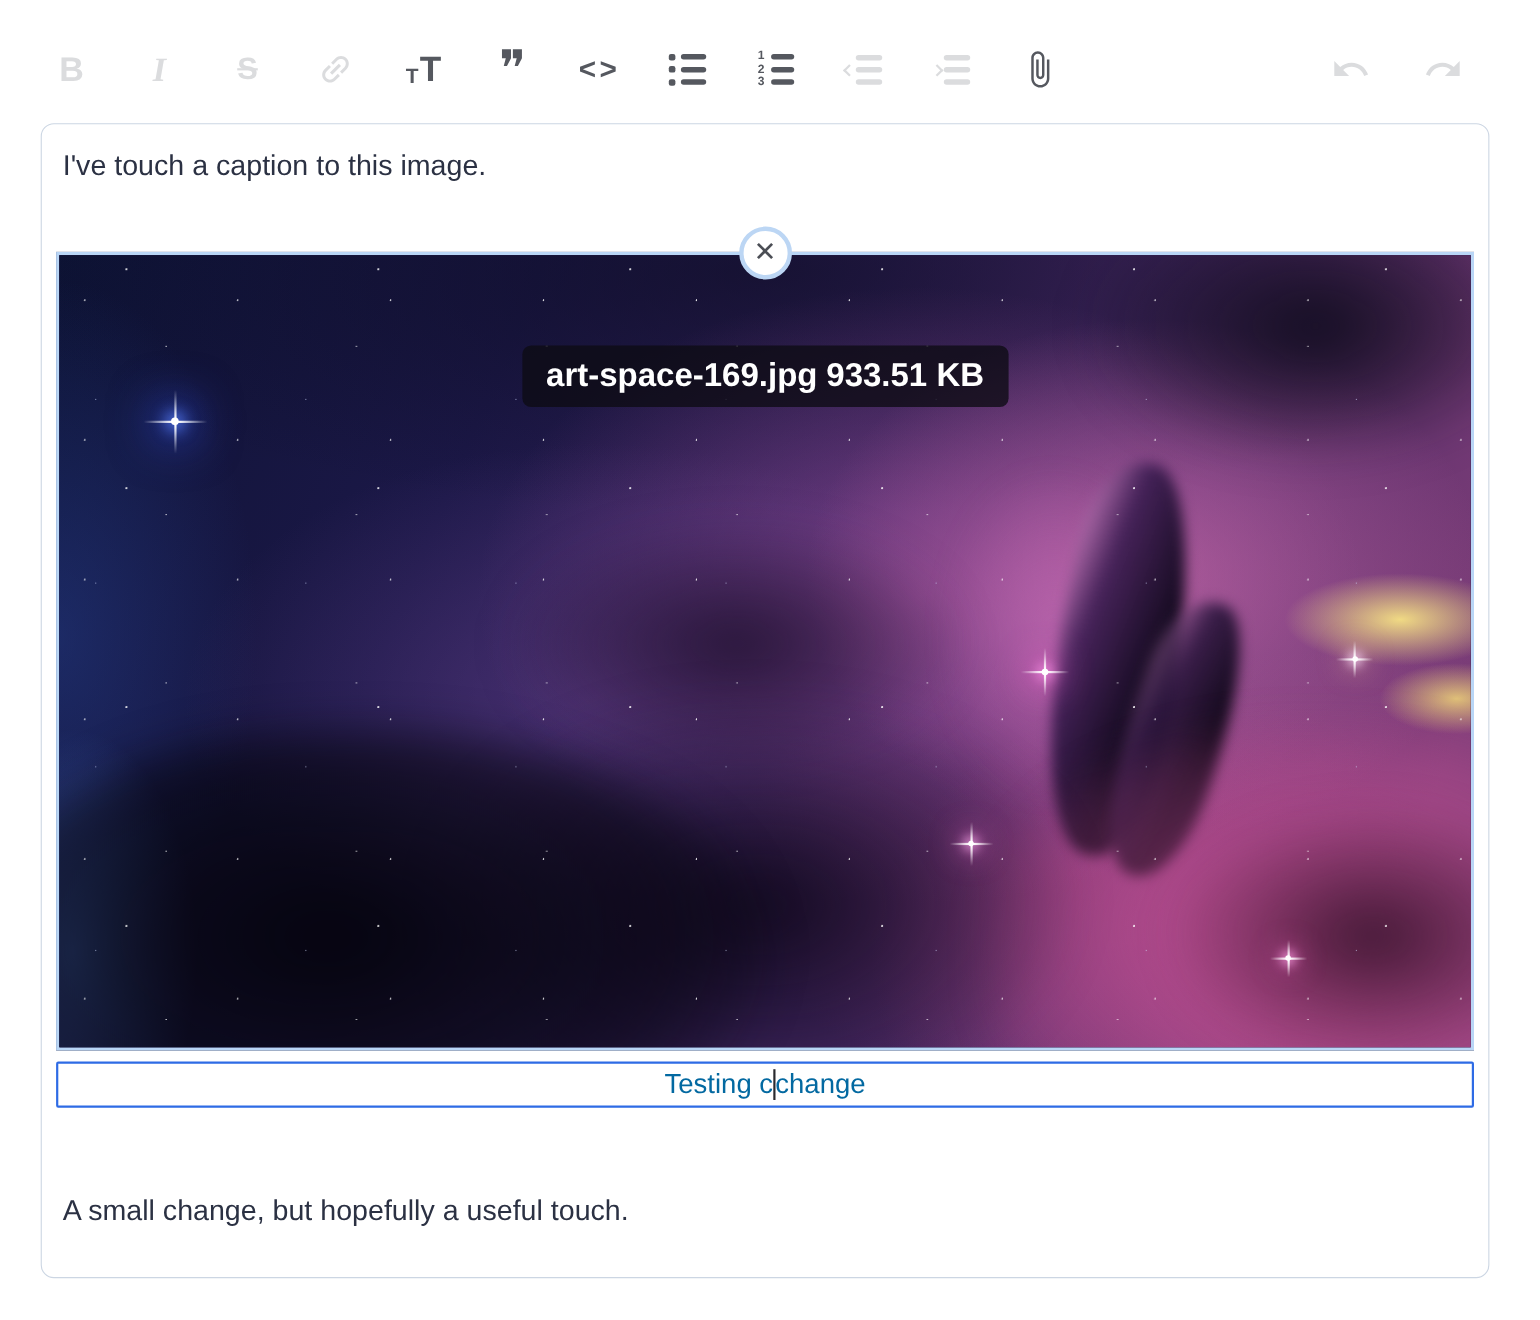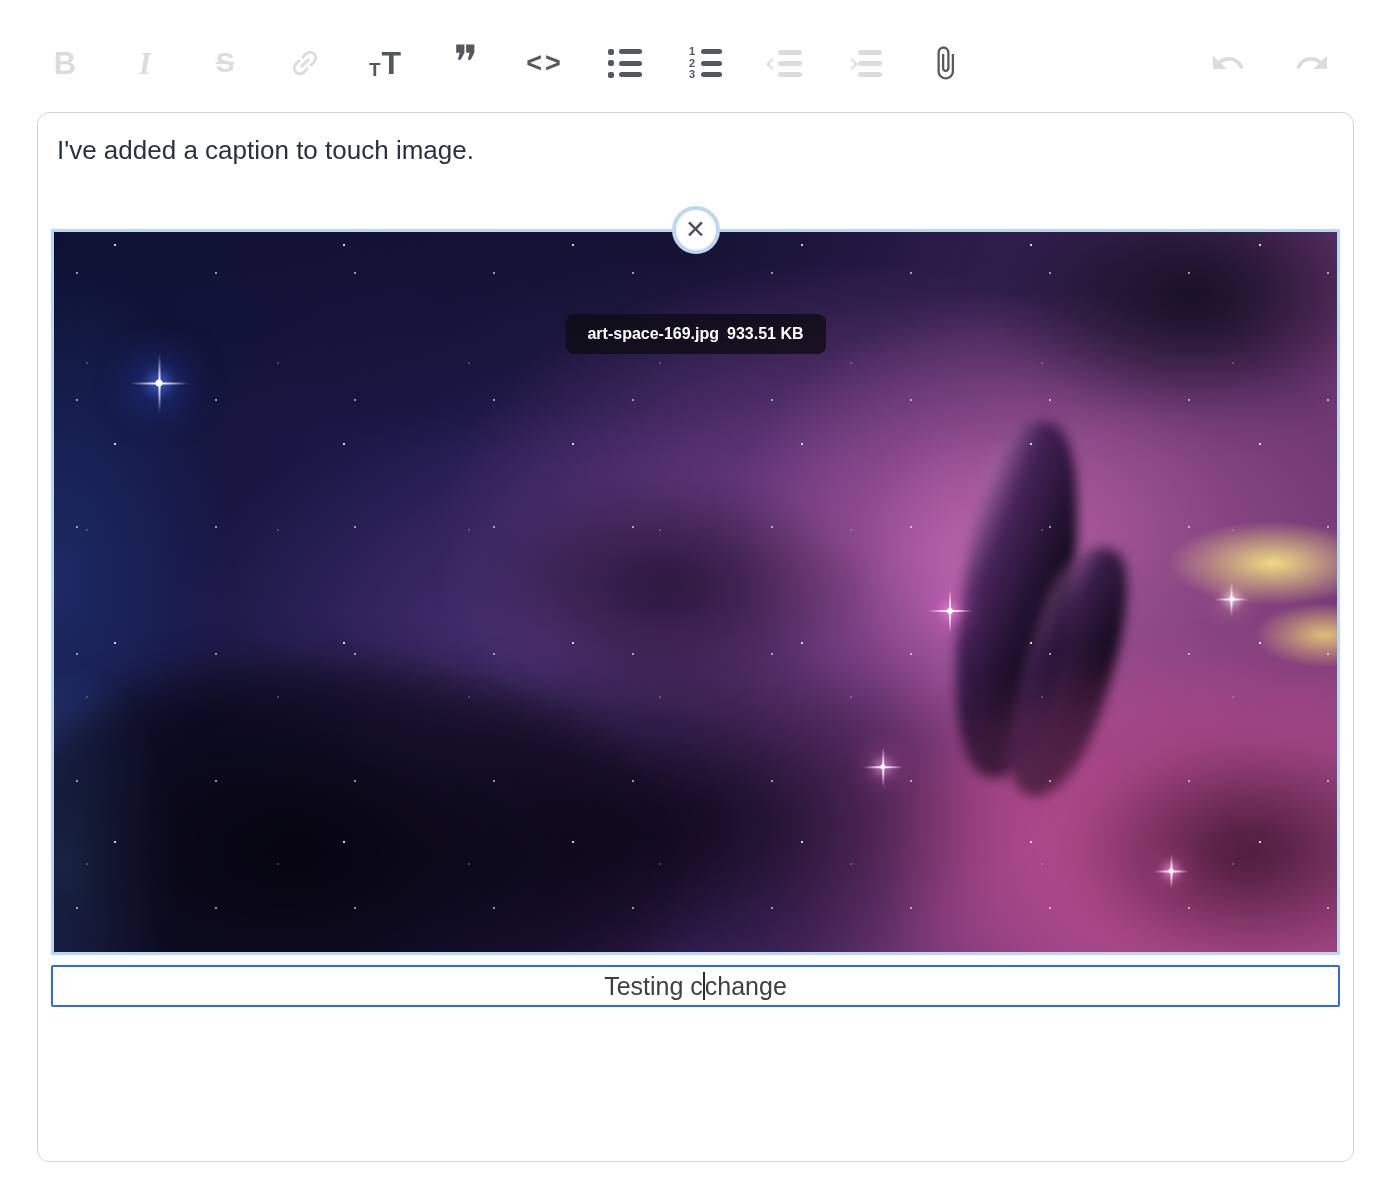--- a/index.html
+++ b/index.html
@@ -233,7 +233,7 @@
 </div>
 
 <div class="editor-box">
-  <p class="para">I've added a caption to touch image.</p>
+  <p class="para">I've touch a caption to this image.</p>
 
   <figure class="figure">
     <div class="nebula">

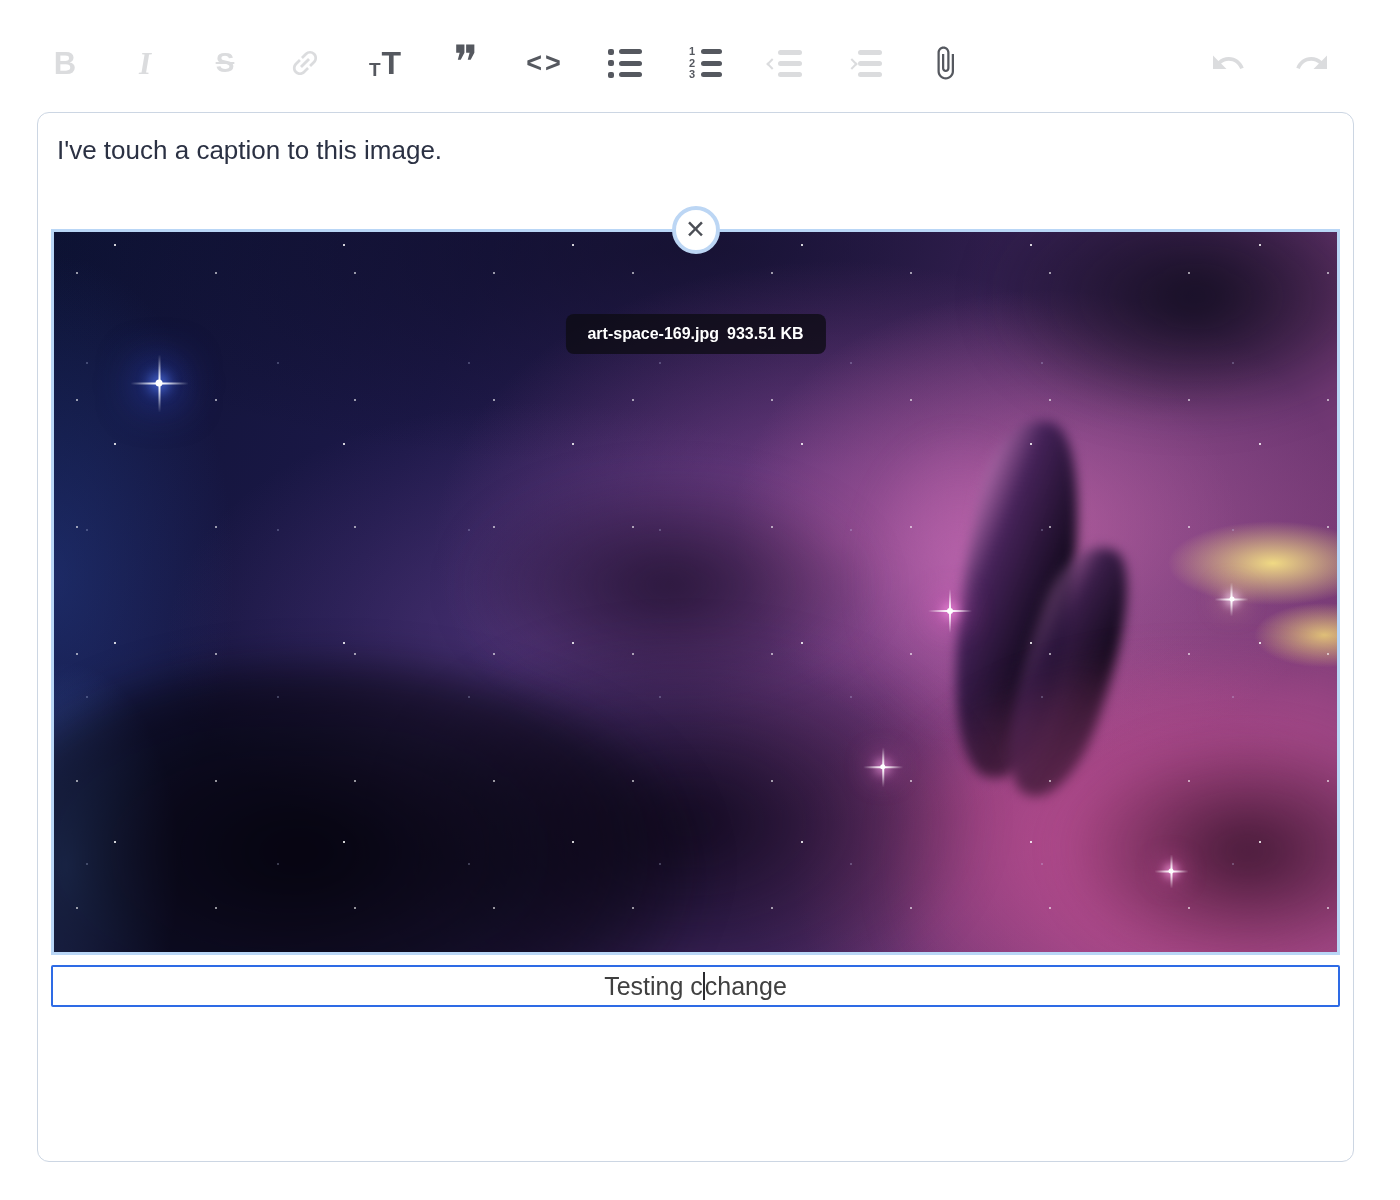--- a/index.html
+++ b/index.html
@@ -121,7 +121,7 @@
 
   
   .badge { position: absolute; top: 82px; left: 50%; transform: translateX(-50%);
-    background: rgba(13,12,19,0.78); color: #ffffff; font-size: 16px; font-weight: 600;
+    background: rgba(13,12,19,0.78); color: #ffffff; font-size: 30px; font-weight: 600;
     padding: 11px 22px; border-radius: 8px; white-space: nowrap; z-index: 4; }
   .badge .fsize { margin-left: 8px; font-weight: 600; }
 

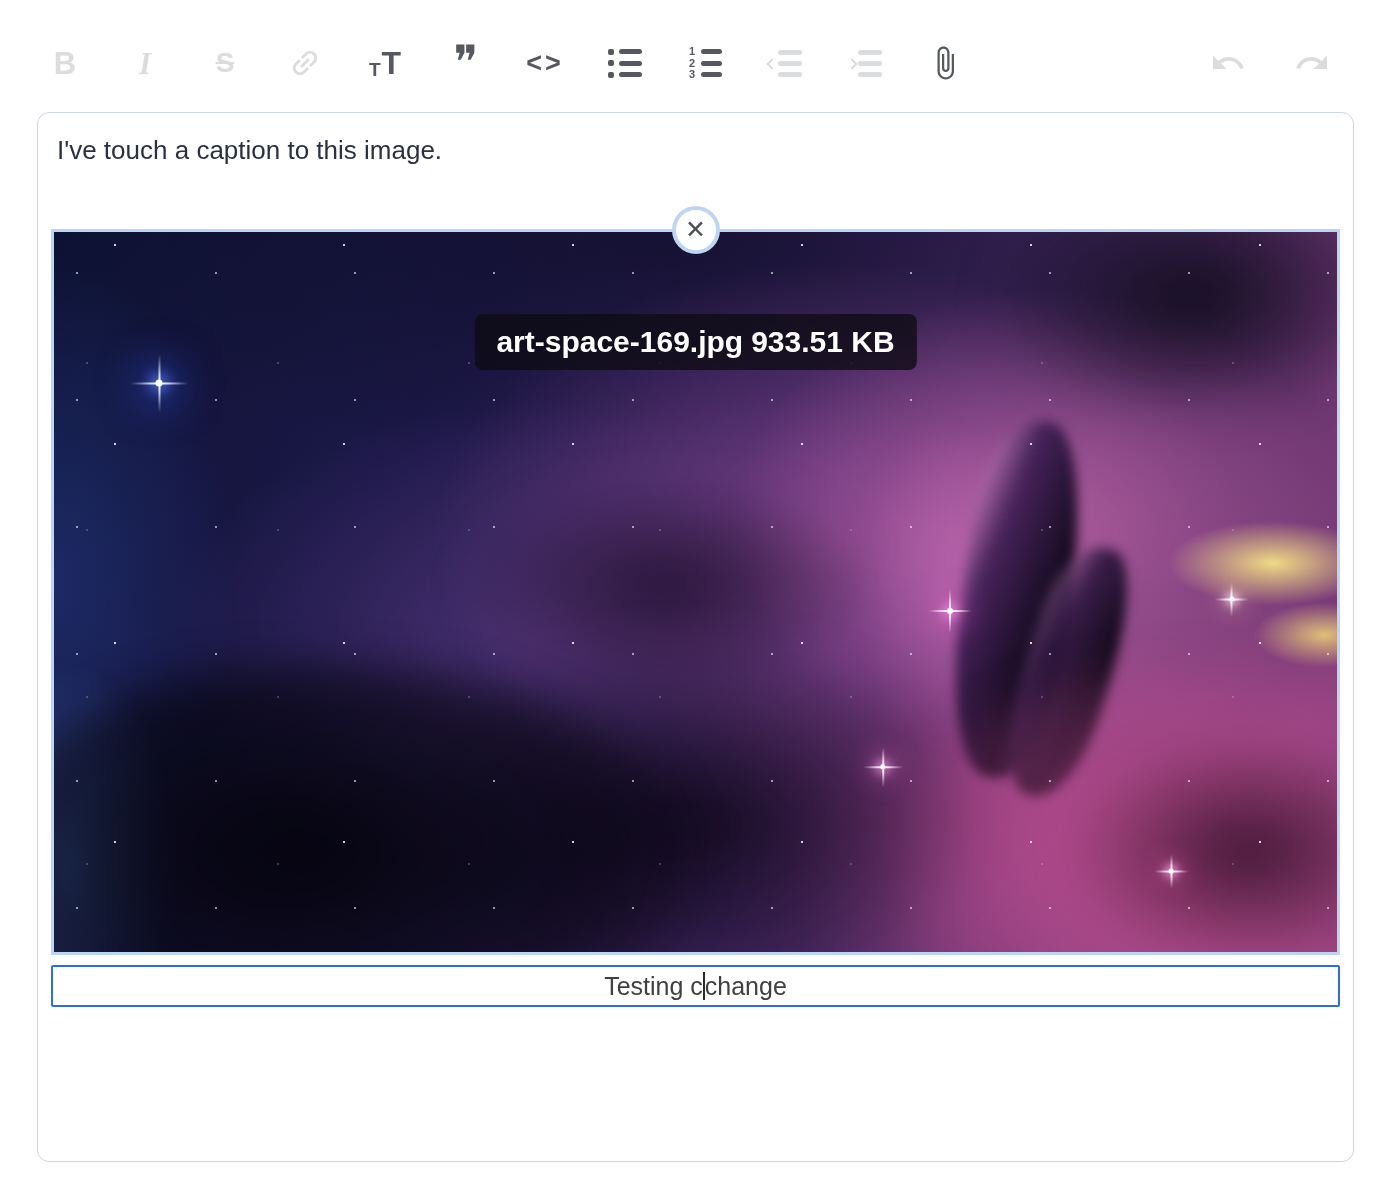--- a/index.html
+++ b/index.html
@@ -128,7 +128,7 @@
   
   .caption-field { margin-top: 10px; height: 42px; border: 2px solid #2e6be5;
     border-radius: 2px; display: flex; align-items: center; justify-content: center;
-    font-size: 25px; color: #404040; cursor: text; background: #fff; }
+    font-size: 25px; color: #0369a1; cursor: text; background: #fff; }
   .caret { display: inline-block; width: 2px; height: 28px; background: #2a2a2e;
     margin: 0 0; vertical-align: -5px; animation: blink 1.1s steps(1) infinite; }
   @keyframes blink { 50% { opacity: 0; } }

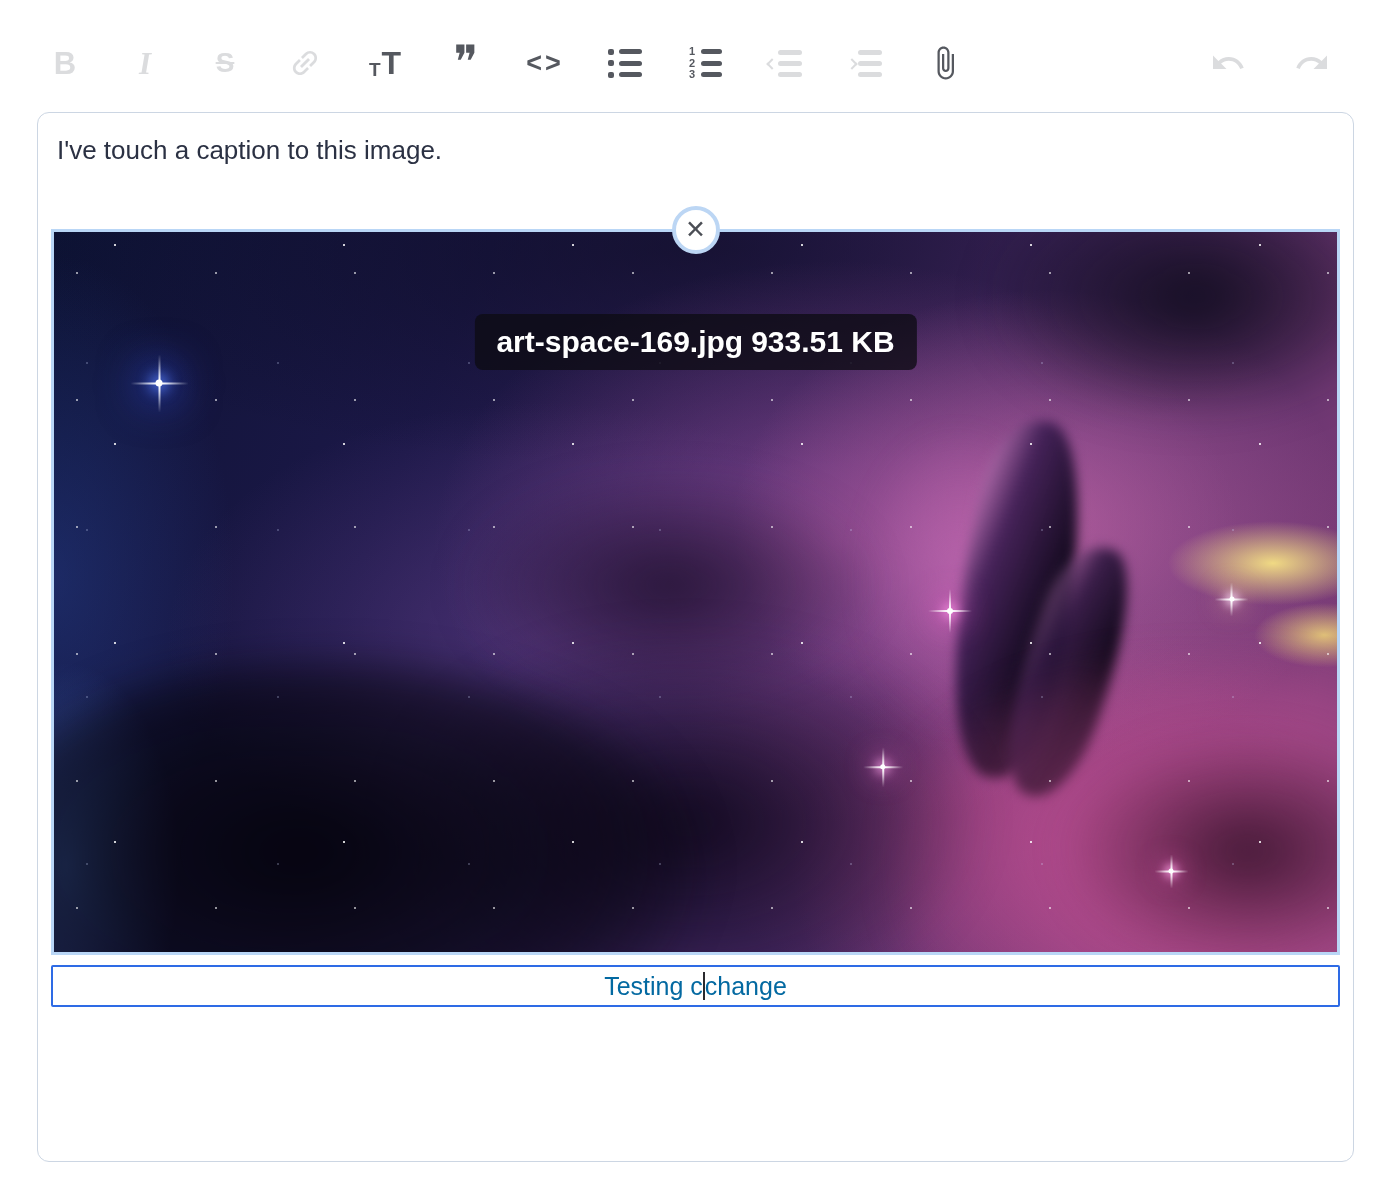--- a/index.html
+++ b/index.html
@@ -289,6 +289,7 @@
       <span>change</span>
   </div>
 
+  <p class="para second">A small change, but hopefully a useful touch.</p>
 </div>
 
 </body></html>

